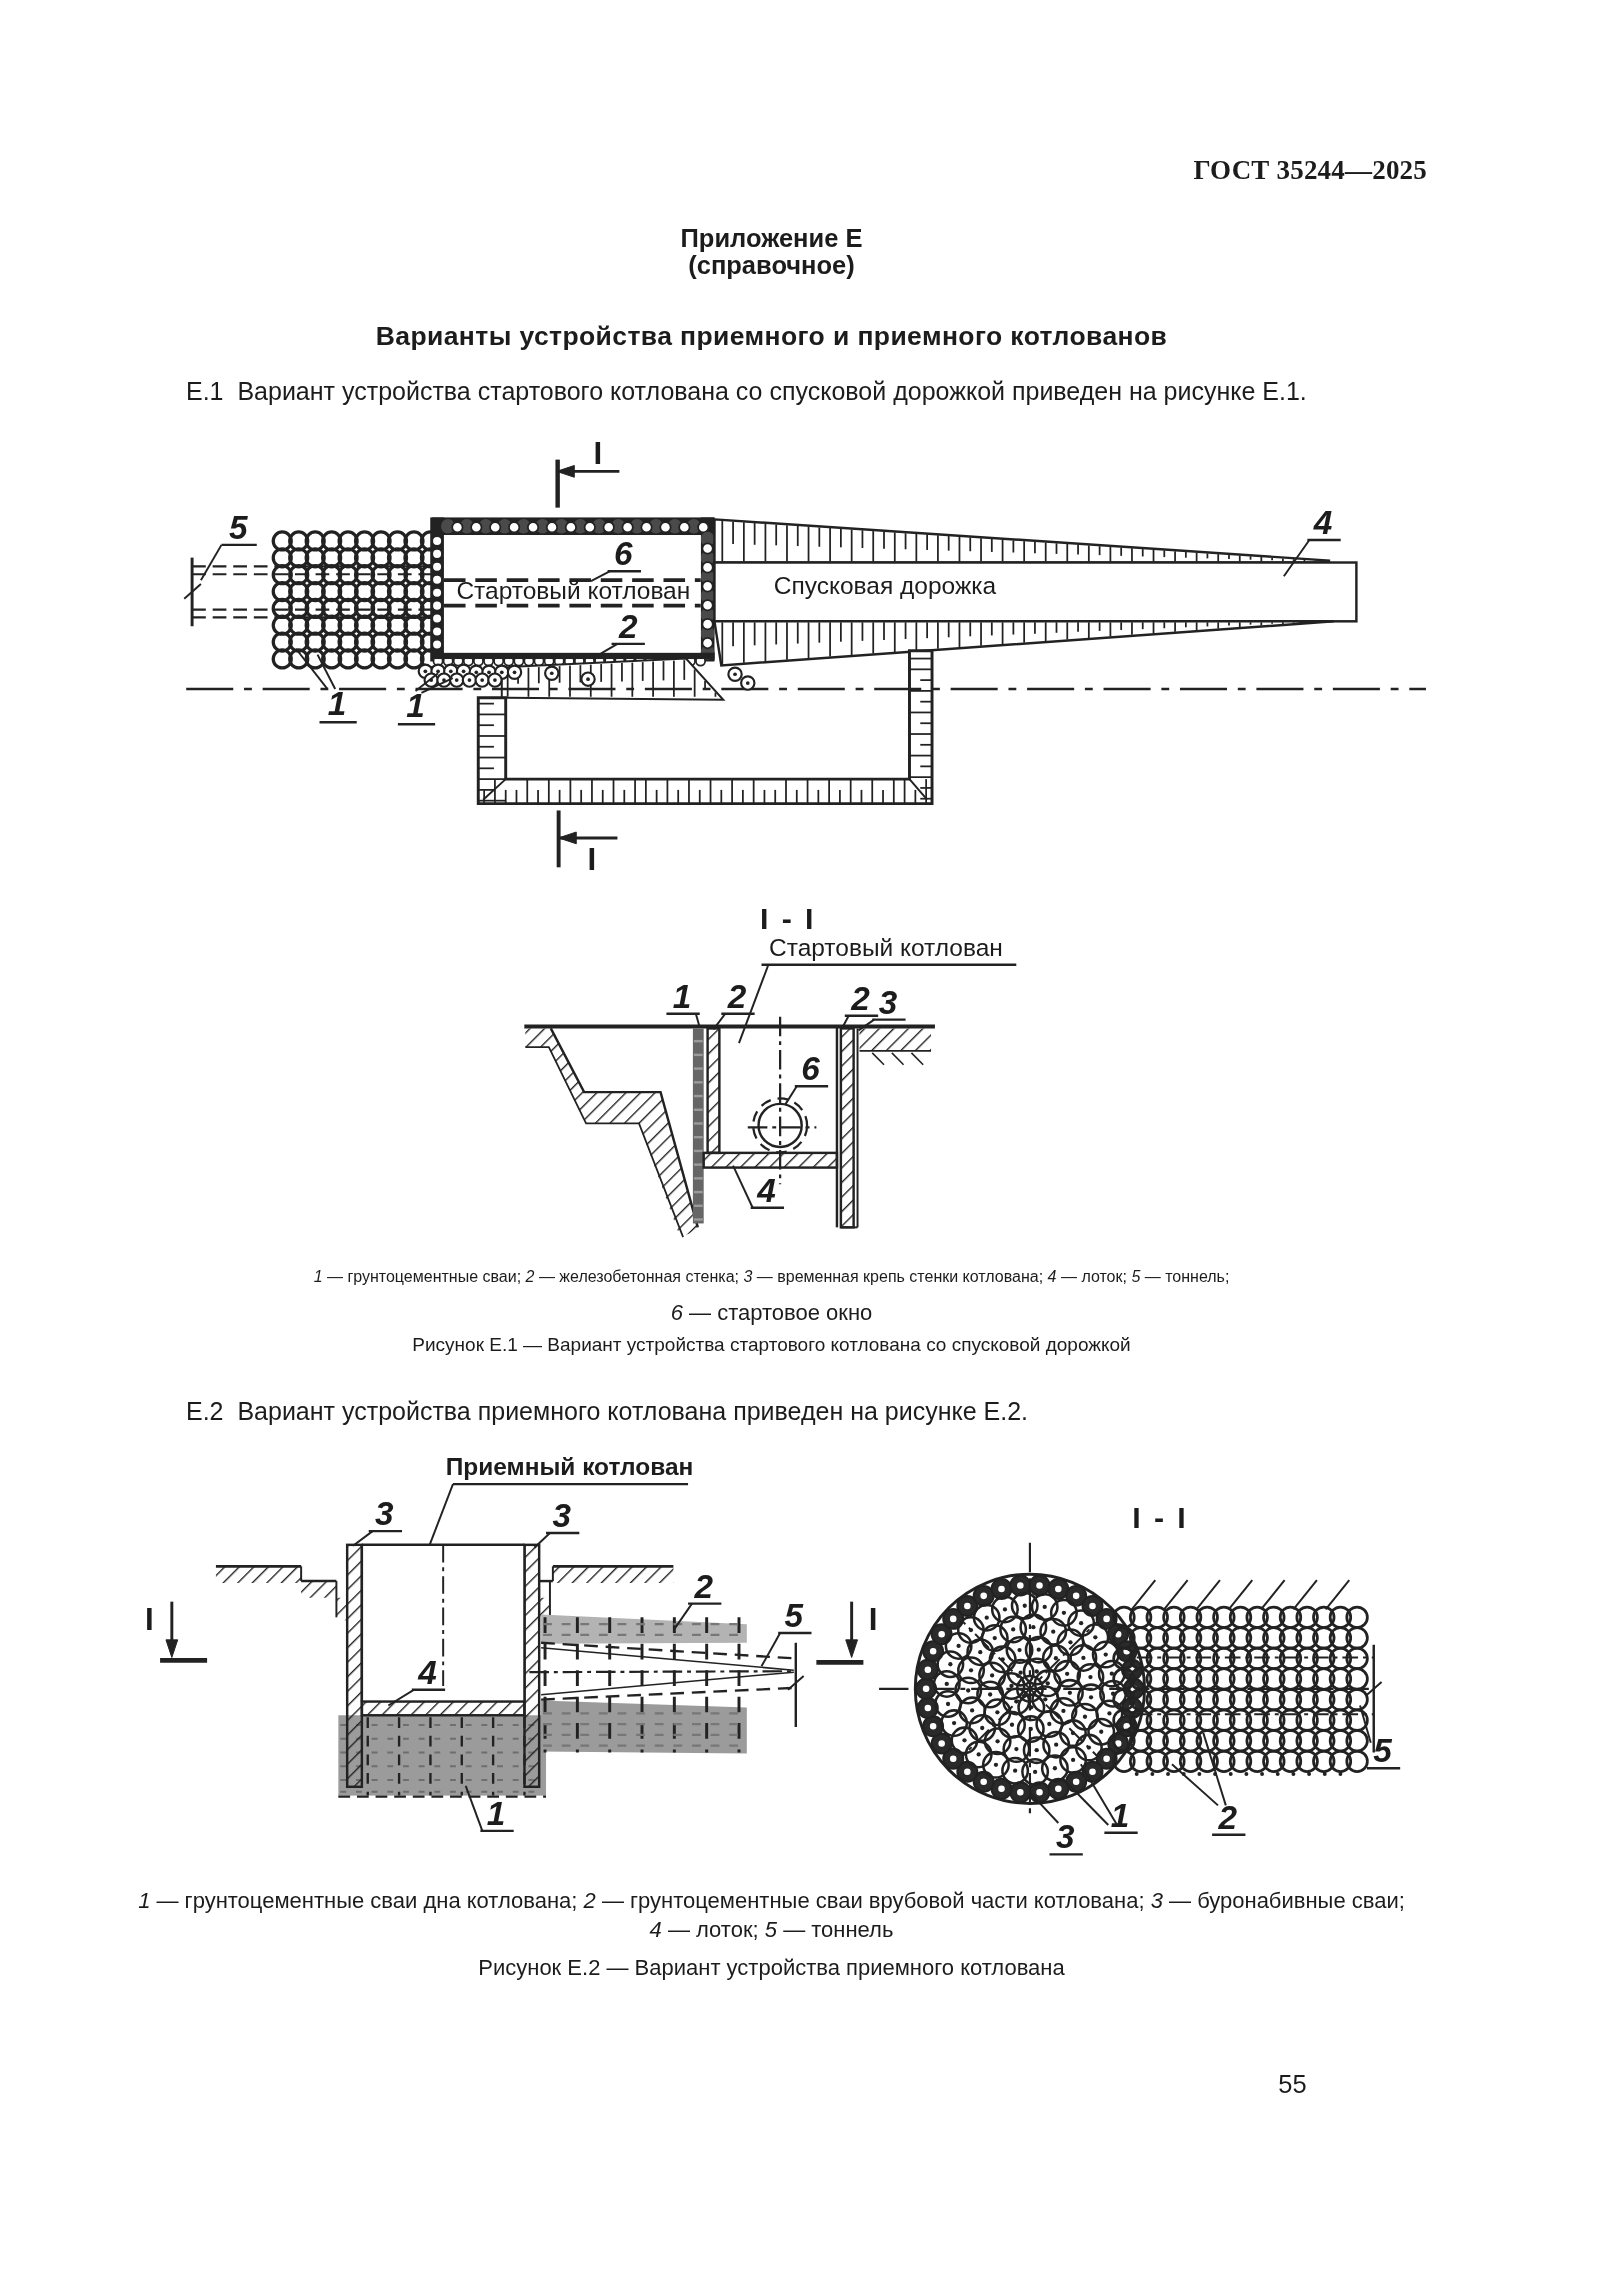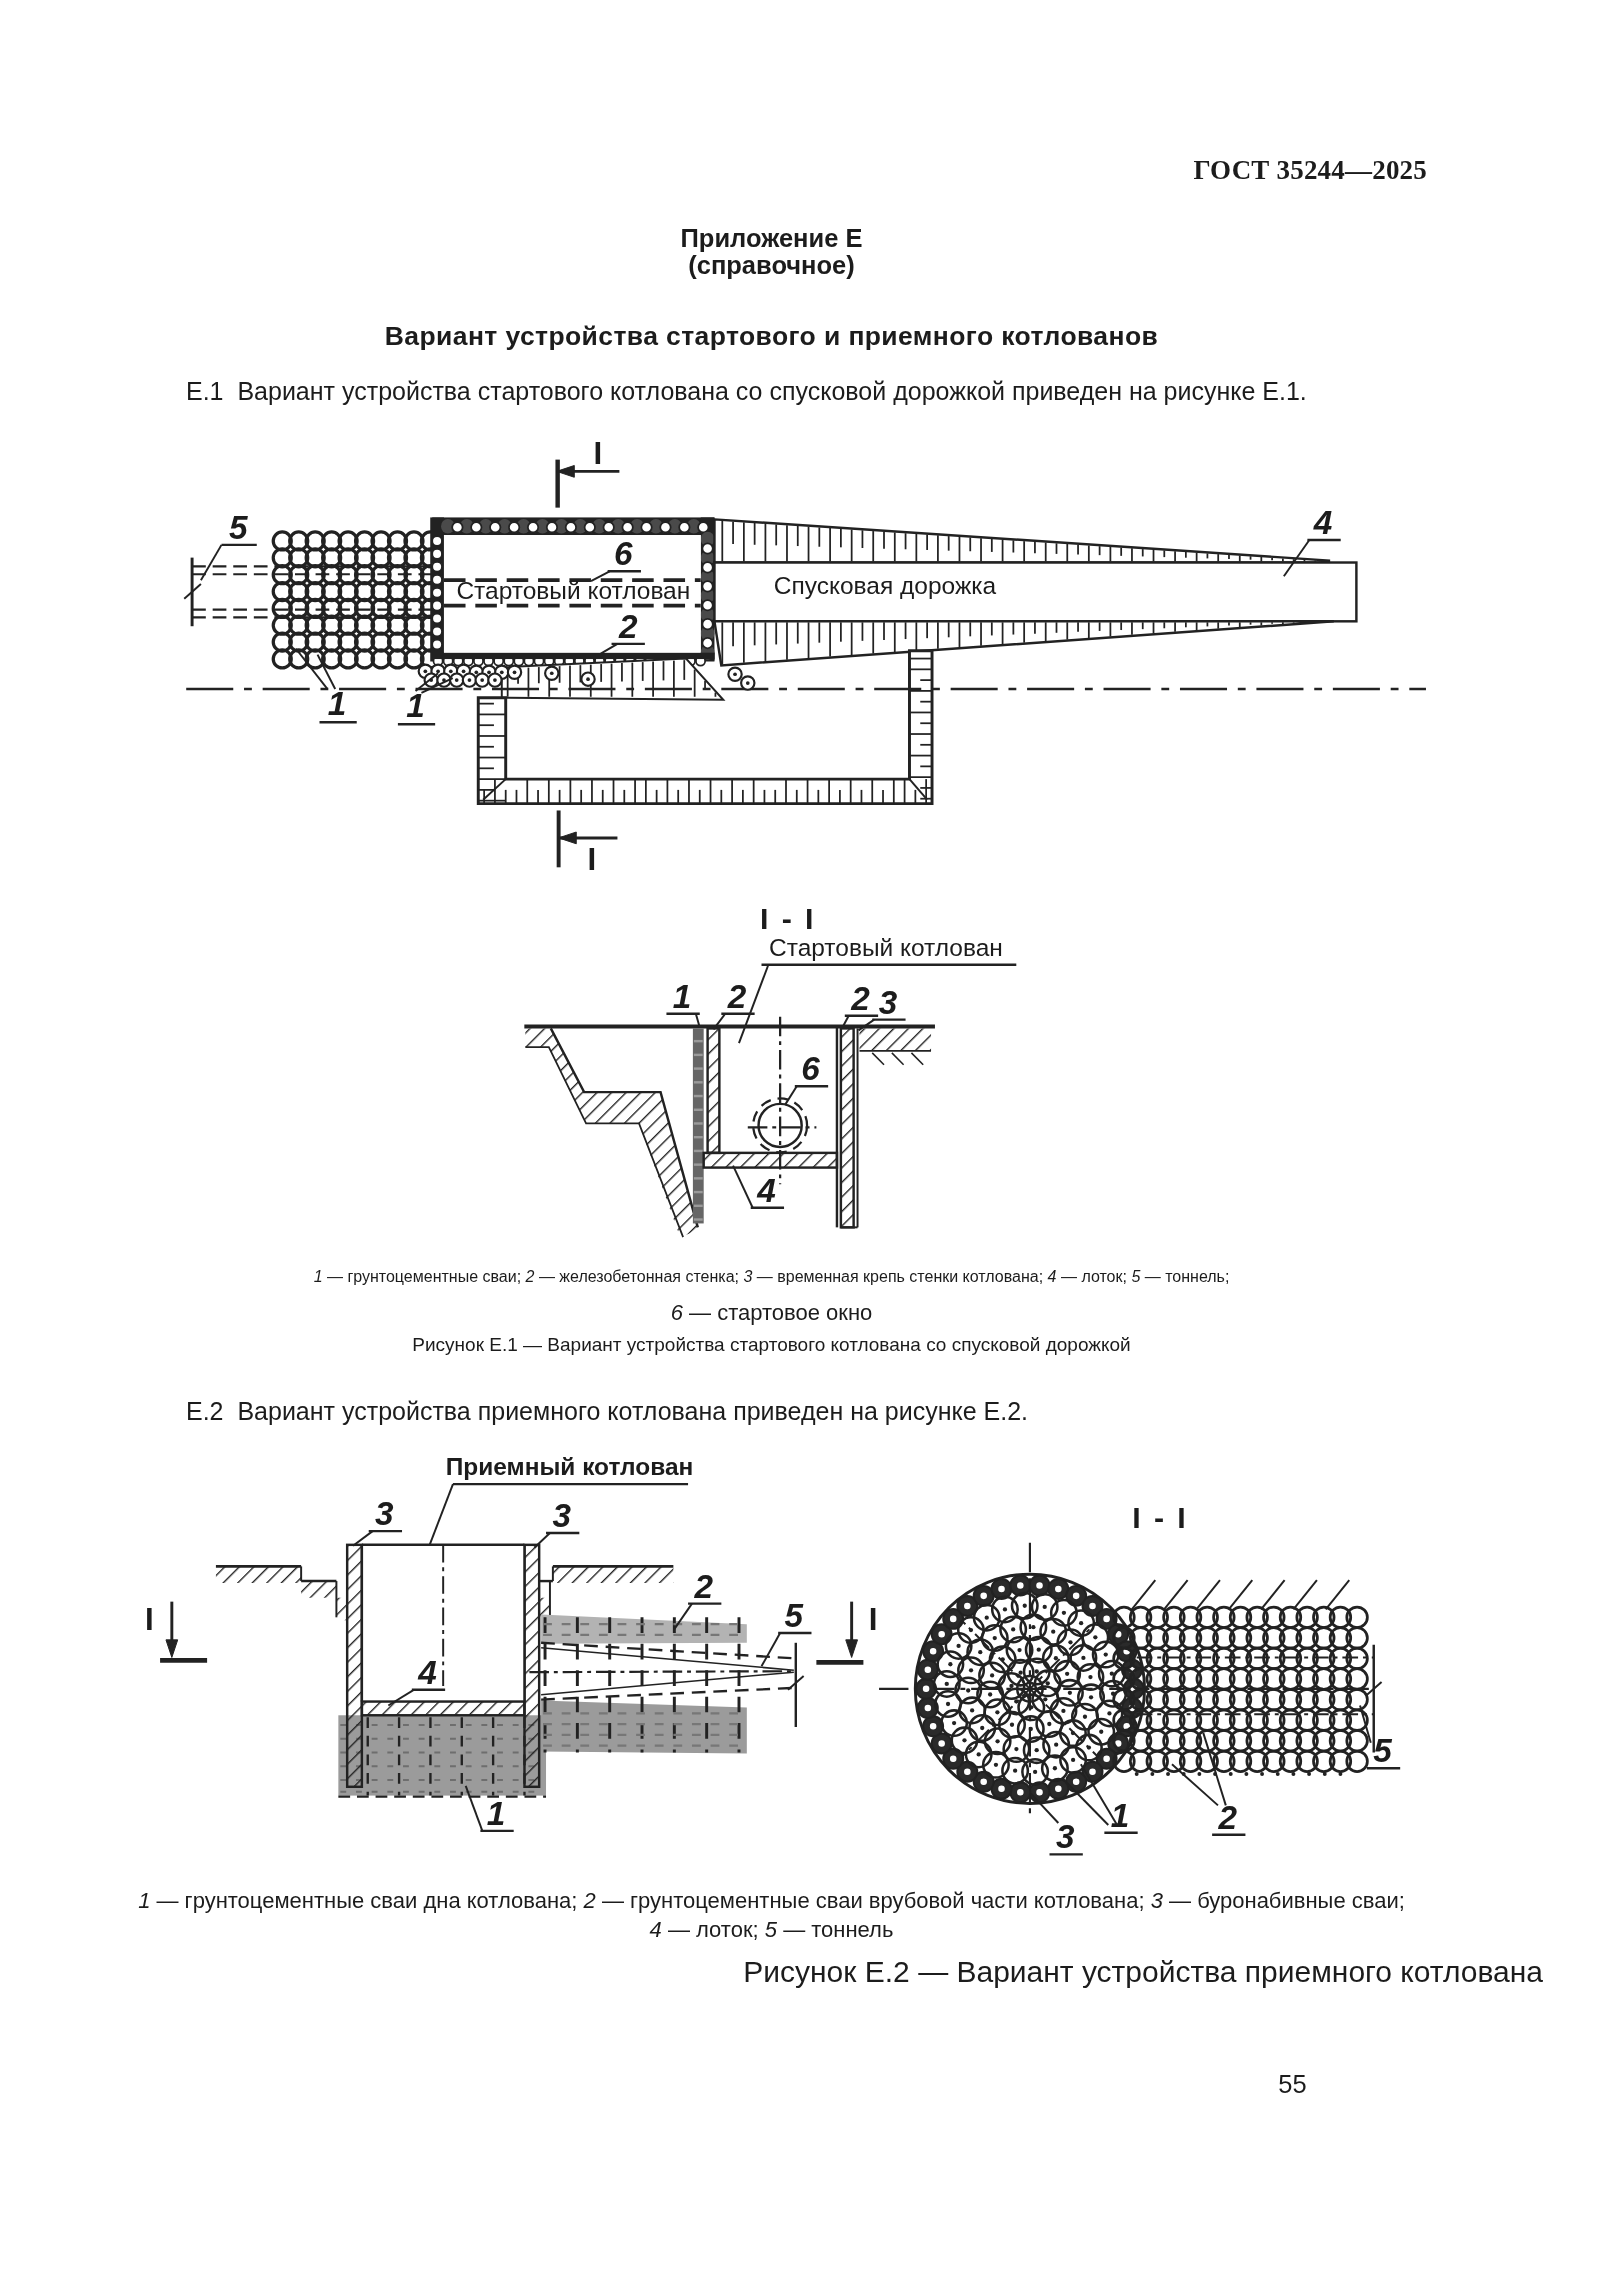--- a/index.html
+++ b/index.html
@@ -12,7 +12,7 @@
 <body>
 <div class="abs" style="top:155px; left:1166px; width:261px; text-align:right; font-size:27px; font-weight:bold; letter-spacing:0.2px;font-family:Liberation Serif, serif;">ГОСТ 35244—2025</div>
 <div class="abs c" style="top:225px; font-size:25.5px; font-weight:bold; line-height:27.4px;text-align:center;">Приложение Е<br>(справочное)</div>
-<div class="abs c" style="top:321px; font-size:26.5px; font-weight:bold; letter-spacing:0.4px;">Вариант устройства стартового и приемного котлованов</div>
+<div class="abs c" style="top:321px; font-size:26.5px; font-weight:bold; letter-spacing:0.4px;">Варианты устройства приемного и приемного котлованов</div>
 <div class="abs" style="top:377px; left:186px; font-size:25px;">Е.1&nbsp; Вариант устройства стартового котлована со спусковой дорожкой приведен на рисунке Е.1.</div>
 
 <svg class="abs" style="top:431px; left:0;" width="1621" height="461" viewBox="0 440 1654 470">

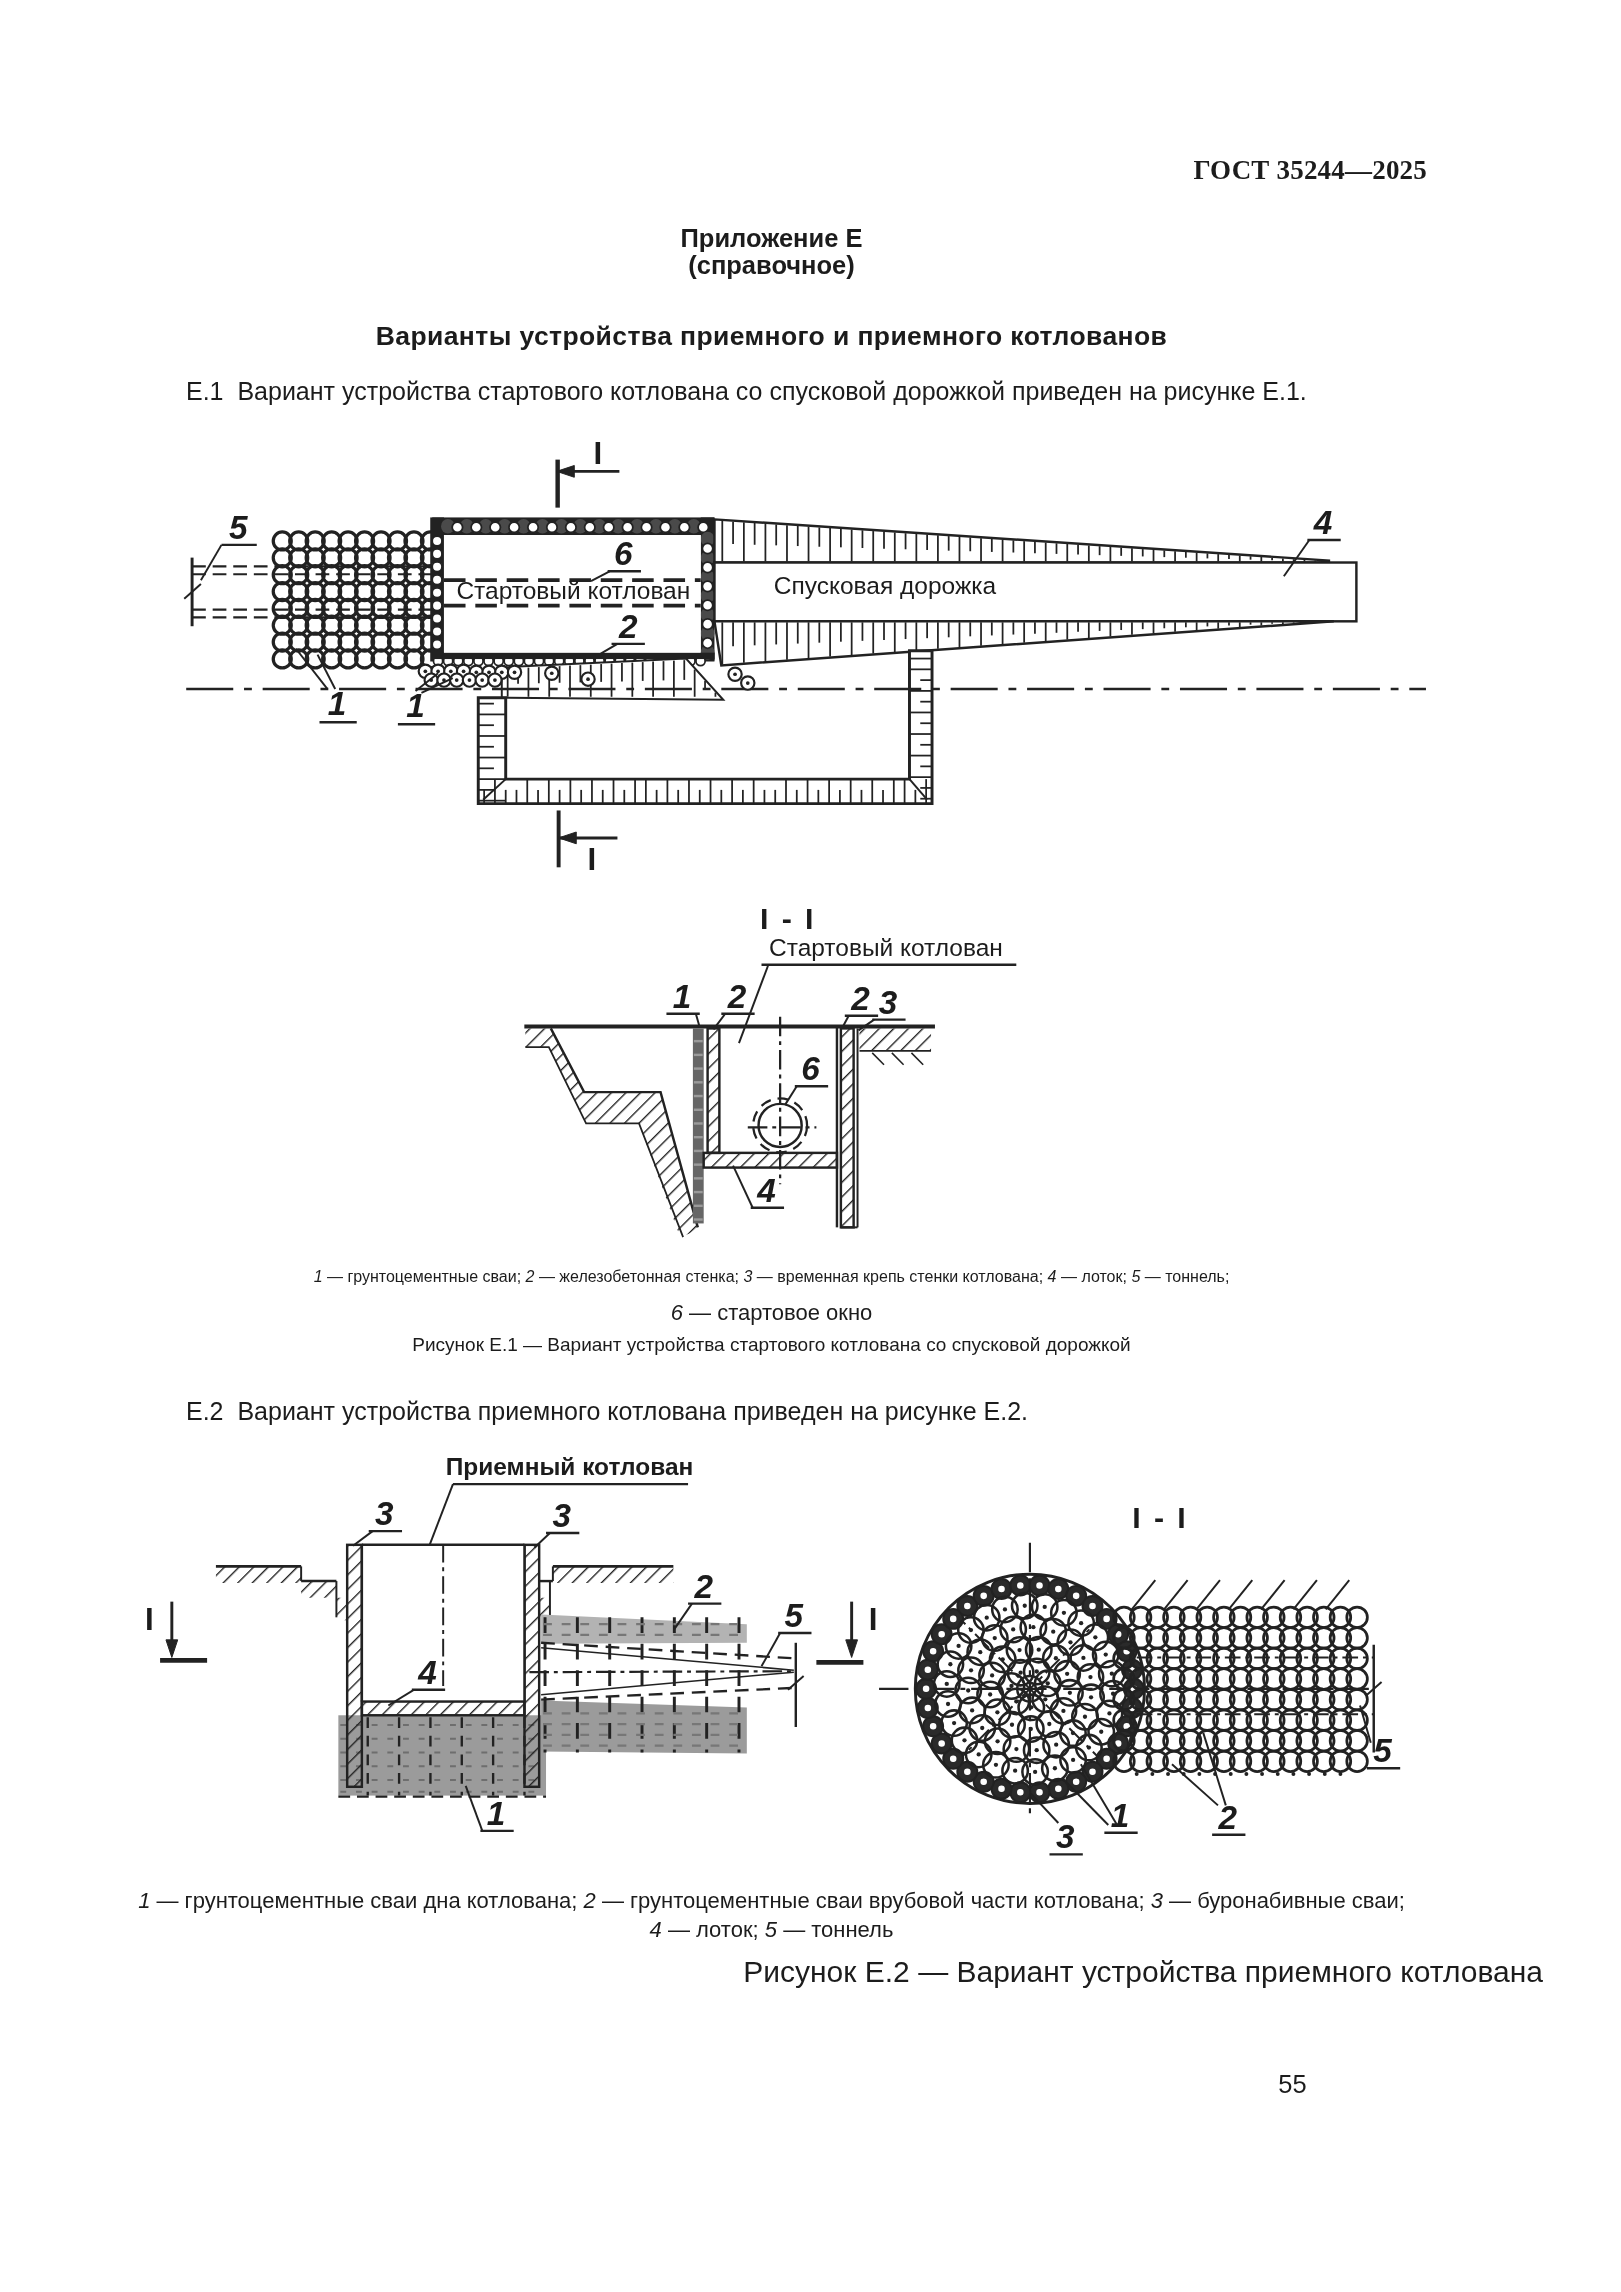--- a/index.html
+++ b/index.html
@@ -997,7 +997,7 @@
 
 <div class="abs c" style="top:1888px; font-size:22px;"><i>1</i> — грунтоцементные сваи дна котлована; <i>2</i> — грунтоцементные сваи врубовой части котлована; <i>3</i> — буронабивные сваи;</div>
 <div class="abs c" style="top:1917px; font-size:22px;"><i>4</i> — лоток; <i>5</i> — тоннель</div>
-<div class="abs c" style="top:1955px; font-size:30px;text-align:right;">Рисунок Е.2 — Вариант устройства приемного котлована</div>
+<div class="abs c" style="top:1955px; font-size:22px;">Рисунок Е.2 — Вариант устройства приемного котлована</div>
 <div class="abs" style="top:2070px; left:1166px; width:253px; text-align:center; font-size:25.5px;">55</div>
 
 

